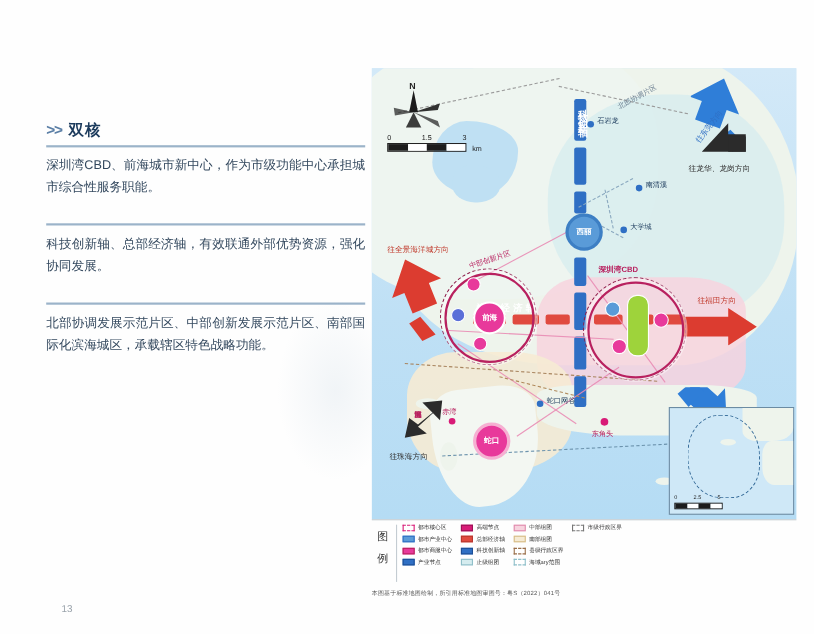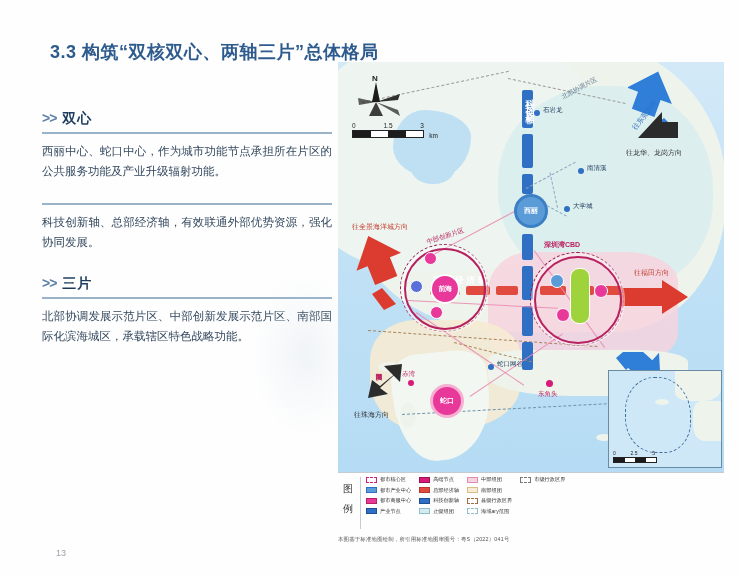--- a/index.html
+++ b/index.html
@@ -202,7 +202,6 @@
 
 <div class="page">
 
-  <div class="heading">3.3 构筑“双核双心、两轴三片”总体格局</div>
 
   <div class="left-col">
 

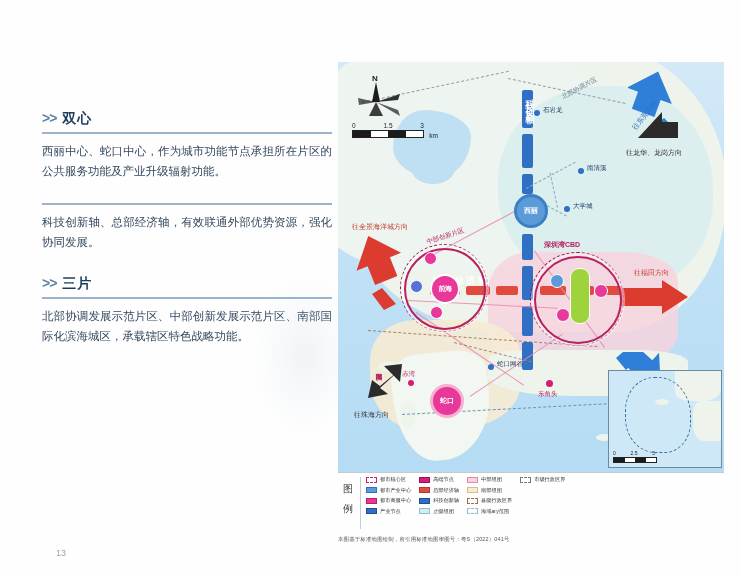--- a/index.html
+++ b/index.html
@@ -205,6 +205,13 @@
 
   <div class="left-col">
 
+    <div class="block">
+      <div class="block-head">
+        <span class="chev">&gt;&gt;</span><span>双核</span>
+      </div>
+      <div class="rule"></div>
+      <div class="block-body">深圳湾CBD、前海城市新中心，作为市级功能中心承担城市综合性服务职能。</div>
+    </div>
 
     <div class="block">
       <div class="block-head">

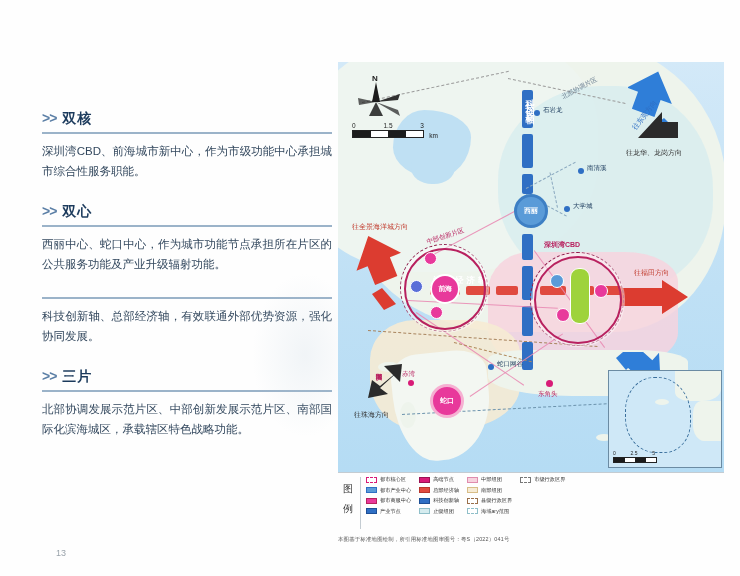--- a/index.html
+++ b/index.html
@@ -213,13 +213,6 @@
       <div class="block-body">深圳湾CBD、前海城市新中心，作为市级功能中心承担城市综合性服务职能。</div>
     </div>
 
-    <div class="block">
-      <div class="block-head">
-        <span class="chev">&gt;&gt;</span><span>双心</span>
-      </div>
-      <div class="rule"></div>
-      <div class="block-body">西丽中心、蛇口中心，作为城市功能节点承担所在片区的公共服务功能及产业升级辐射功能。</div>
-    </div>
 
     <div class="block">
       <div class="rule"></div>

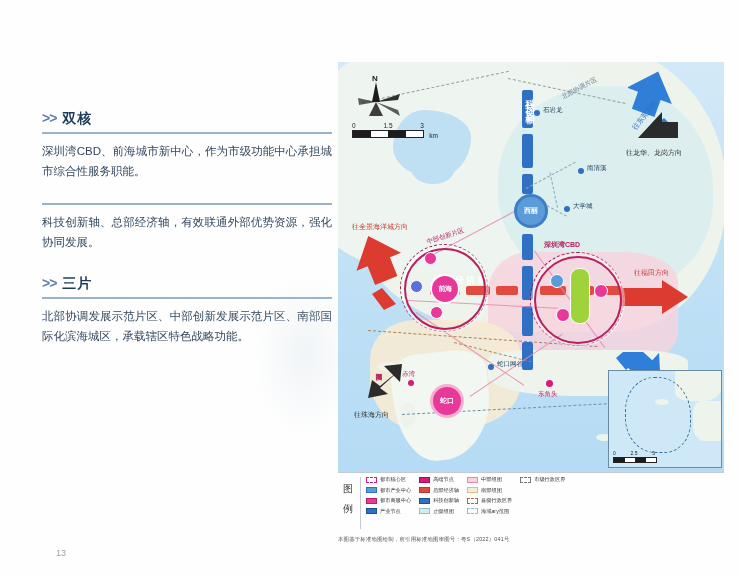--- a/index.html
+++ b/index.html
@@ -220,9 +220,6 @@
     </div>
 
     <div class="block">
-      <div class="block-head">
-        <span class="chev">&gt;&gt;</span><span>三片</span>
-      </div>
       <div class="rule"></div>
       <div class="block-body">北部协调发展示范片区、中部创新发展示范片区、南部国际化滨海城区，承载辖区特色战略功能。</div>
     </div>

